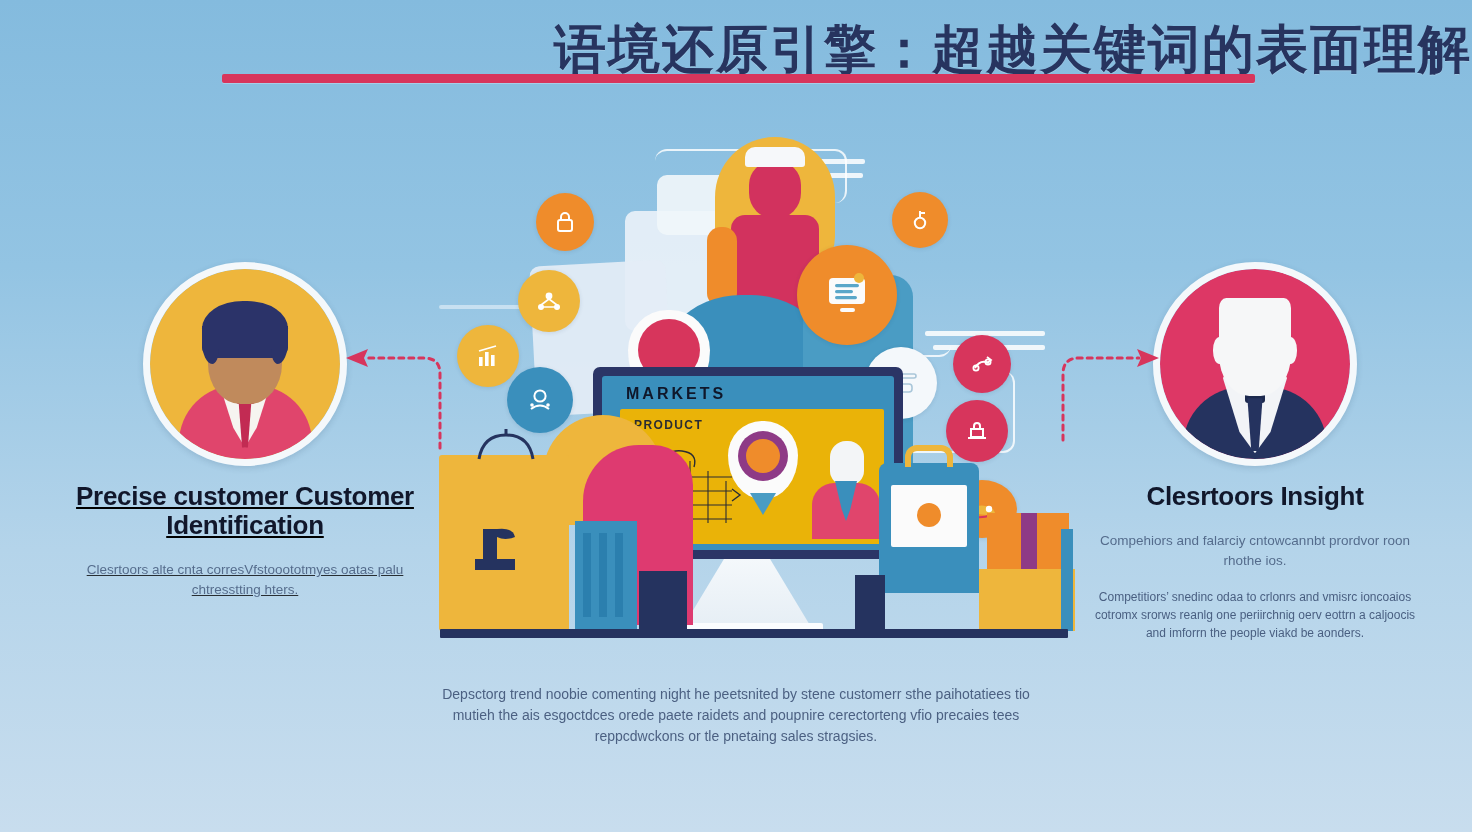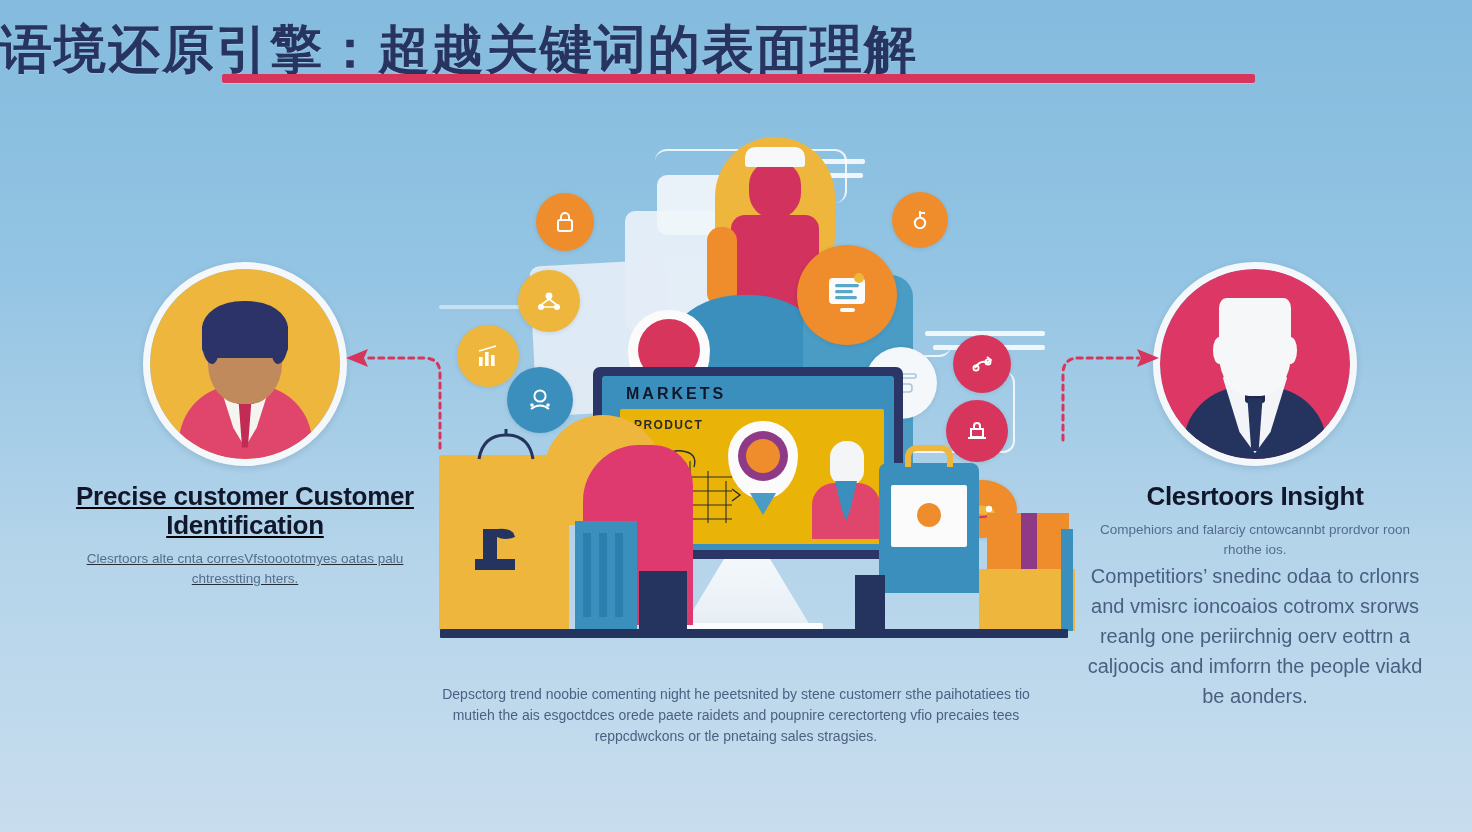--- a/index.html
+++ b/index.html
@@ -21,7 +21,7 @@
   #title-block {
     position: absolute;
     top: 20px; left: 0; width: 1472px;
-    text-align: left;
+    text-align: right;
   }
   #page-title {
     font-size: 52px;

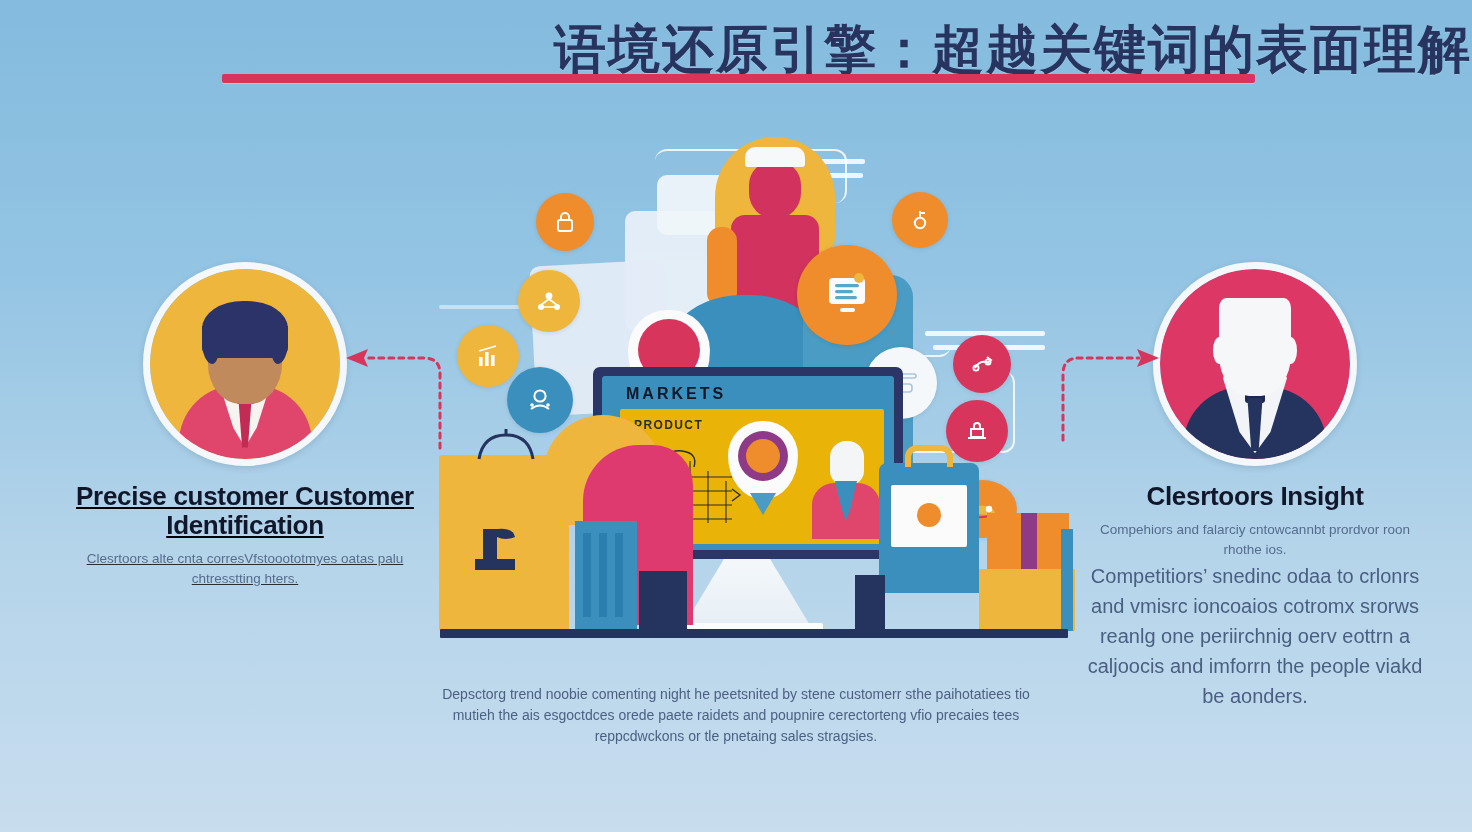--- a/index.html
+++ b/index.html
@@ -106,7 +106,7 @@
     letter-spacing: -0.3px;
   }
   .panel-sub {
-    margin-top: 9px;
+    margin-top: 20px;
     font-size: 13.5px;
     color: #3a4f72;
     line-height: 1.5;

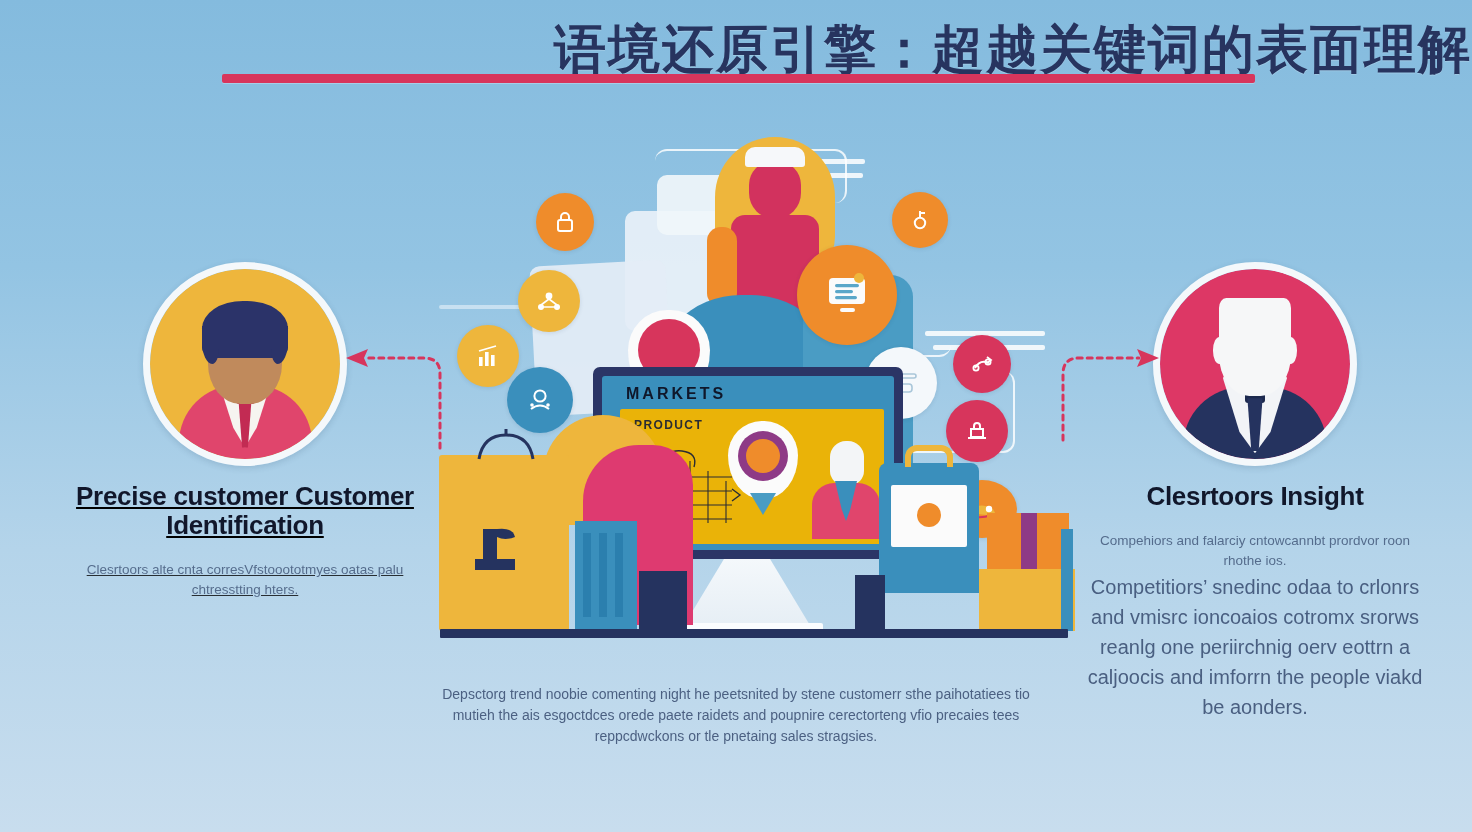--- a/index.html
+++ b/index.html
@@ -115,7 +115,8 @@
     text-align: center;
   }
   .panel-body {
-    font-size: 20px;
+    margin-top: 16px;
+    font-size: 12px;
     color: #31456a;
     line-height: 1.5;
     opacity: .82;

